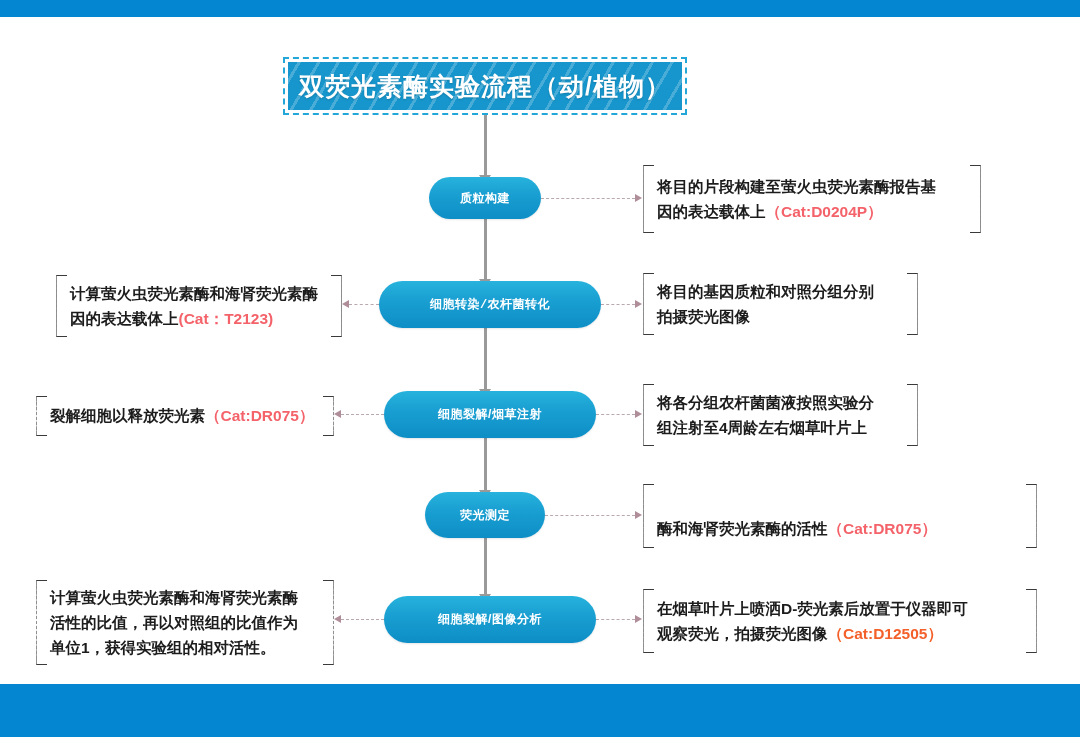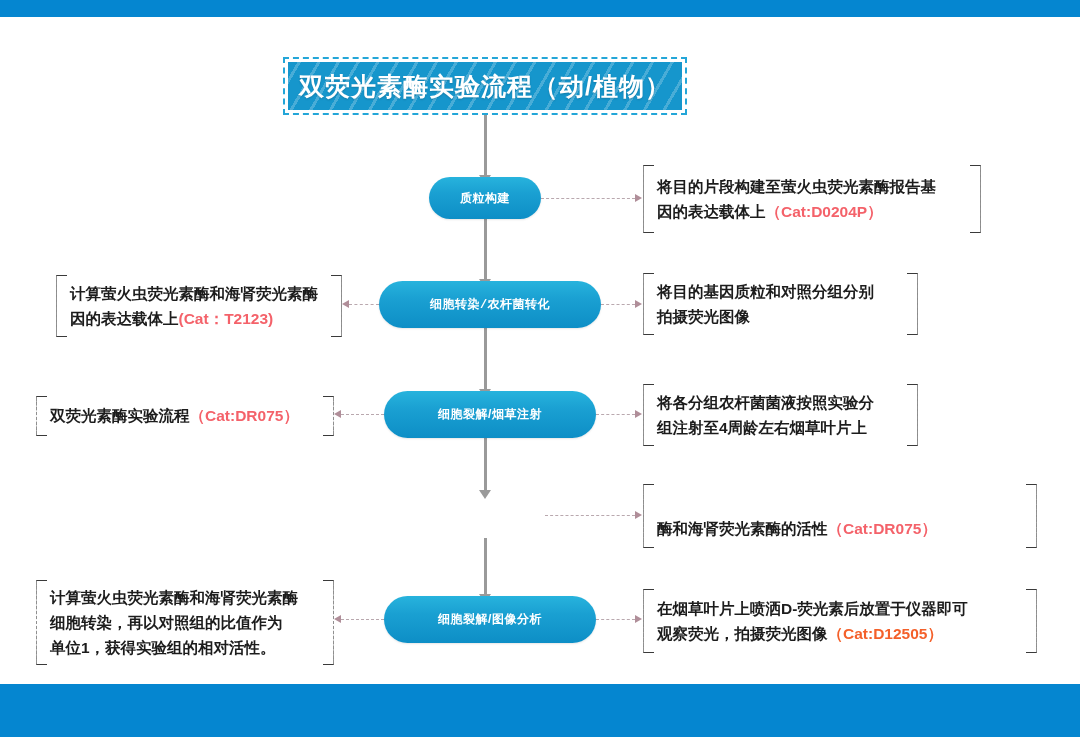--- a/index.html
+++ b/index.html
@@ -259,7 +259,7 @@
     <span class="side-dash l"></span>
     <span class="side-dash r"></span>
     <div class="note-body">
-      <span>双荧光素酶实验流程</span><span class="cat">（Cat:DR075）</span>
+      <span>裂解细胞以释放荧光素</span><span class="cat">（Cat:DR075）</span>
     </div>
   </div>
 

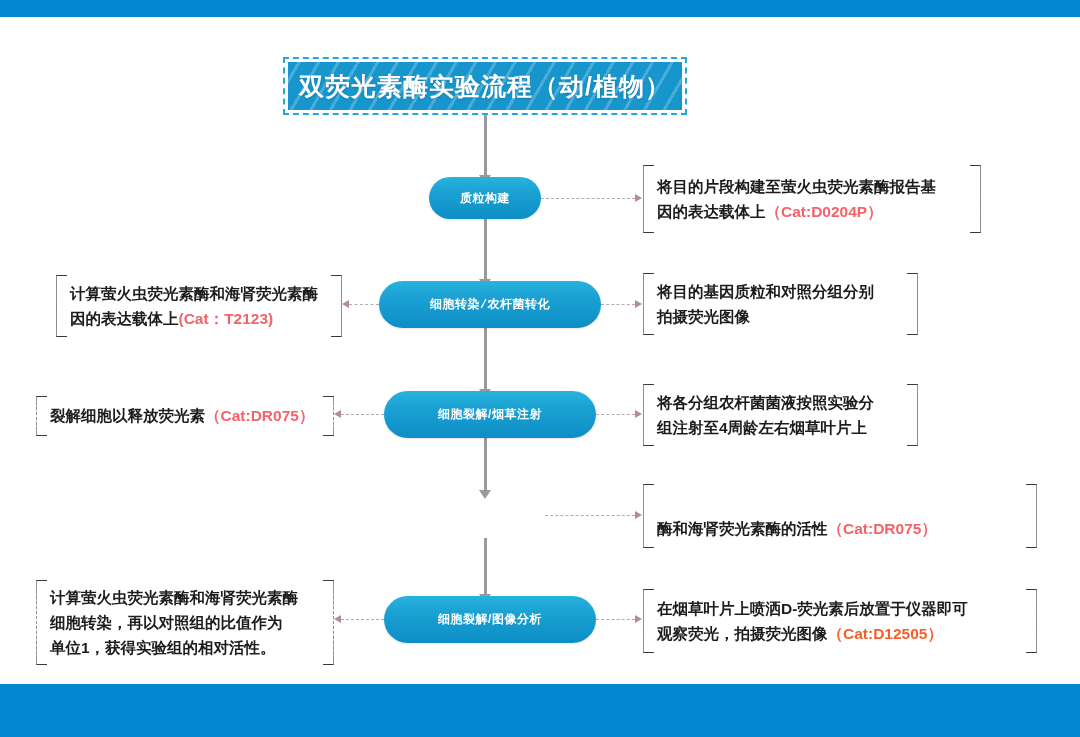--- a/index.html
+++ b/index.html
@@ -263,6 +263,9 @@
     </div>
   </div>
 
+  <div class="node" style="left:425px; top:480px; width:120px; height:46px;">
+    <span>荧光测定</span>
+  </div>
   <div class="hconn" style="left:545px; top:503px; width:90px;"></div>
   <div class="hconn-head right" style="left:635px; top:499px;"></div>
   <div class="note" style="left:643px; top:472px; width:394px; height:64px;">

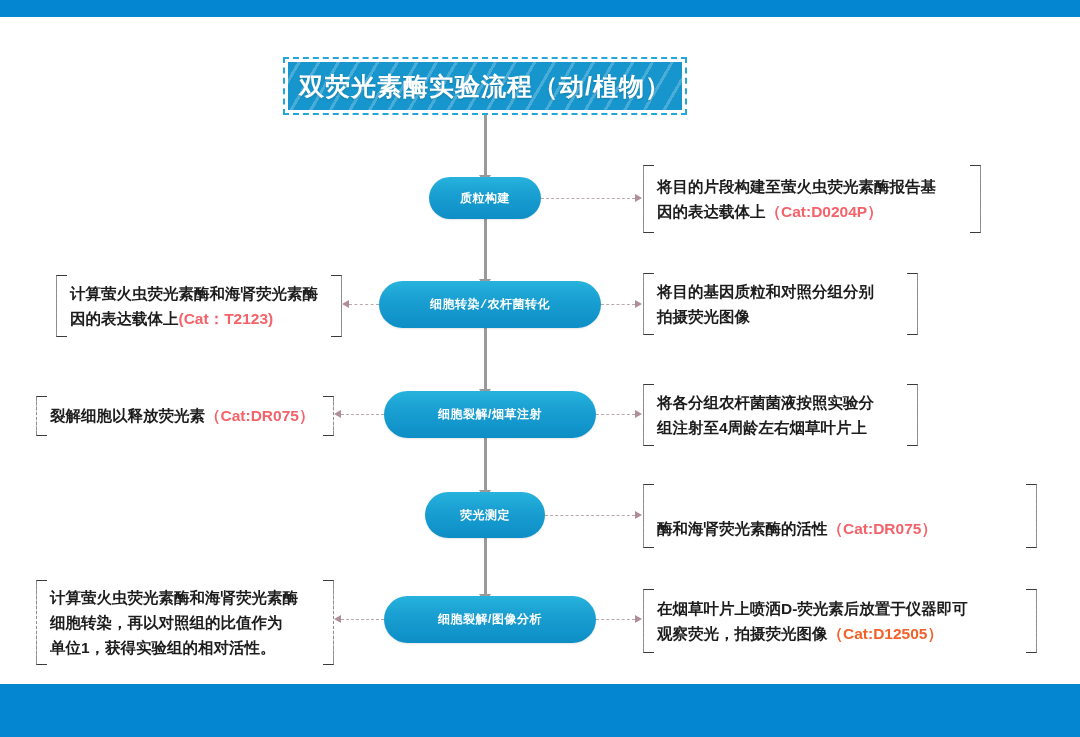--- a/index.html
+++ b/index.html
@@ -298,7 +298,7 @@
     <span class="side-dash r"></span>
     <div class="note-body">
       <span>计算萤火虫荧光素酶和海肾荧光素酶</span><br>
-      <span>细胞转染，再以对照组的比值作为</span><br>
+      <span>活性的比值，再以对照组的比值作为</span><br>
       <span>单位1，获得实验组的相对活性。</span>
     </div>
   </div>

